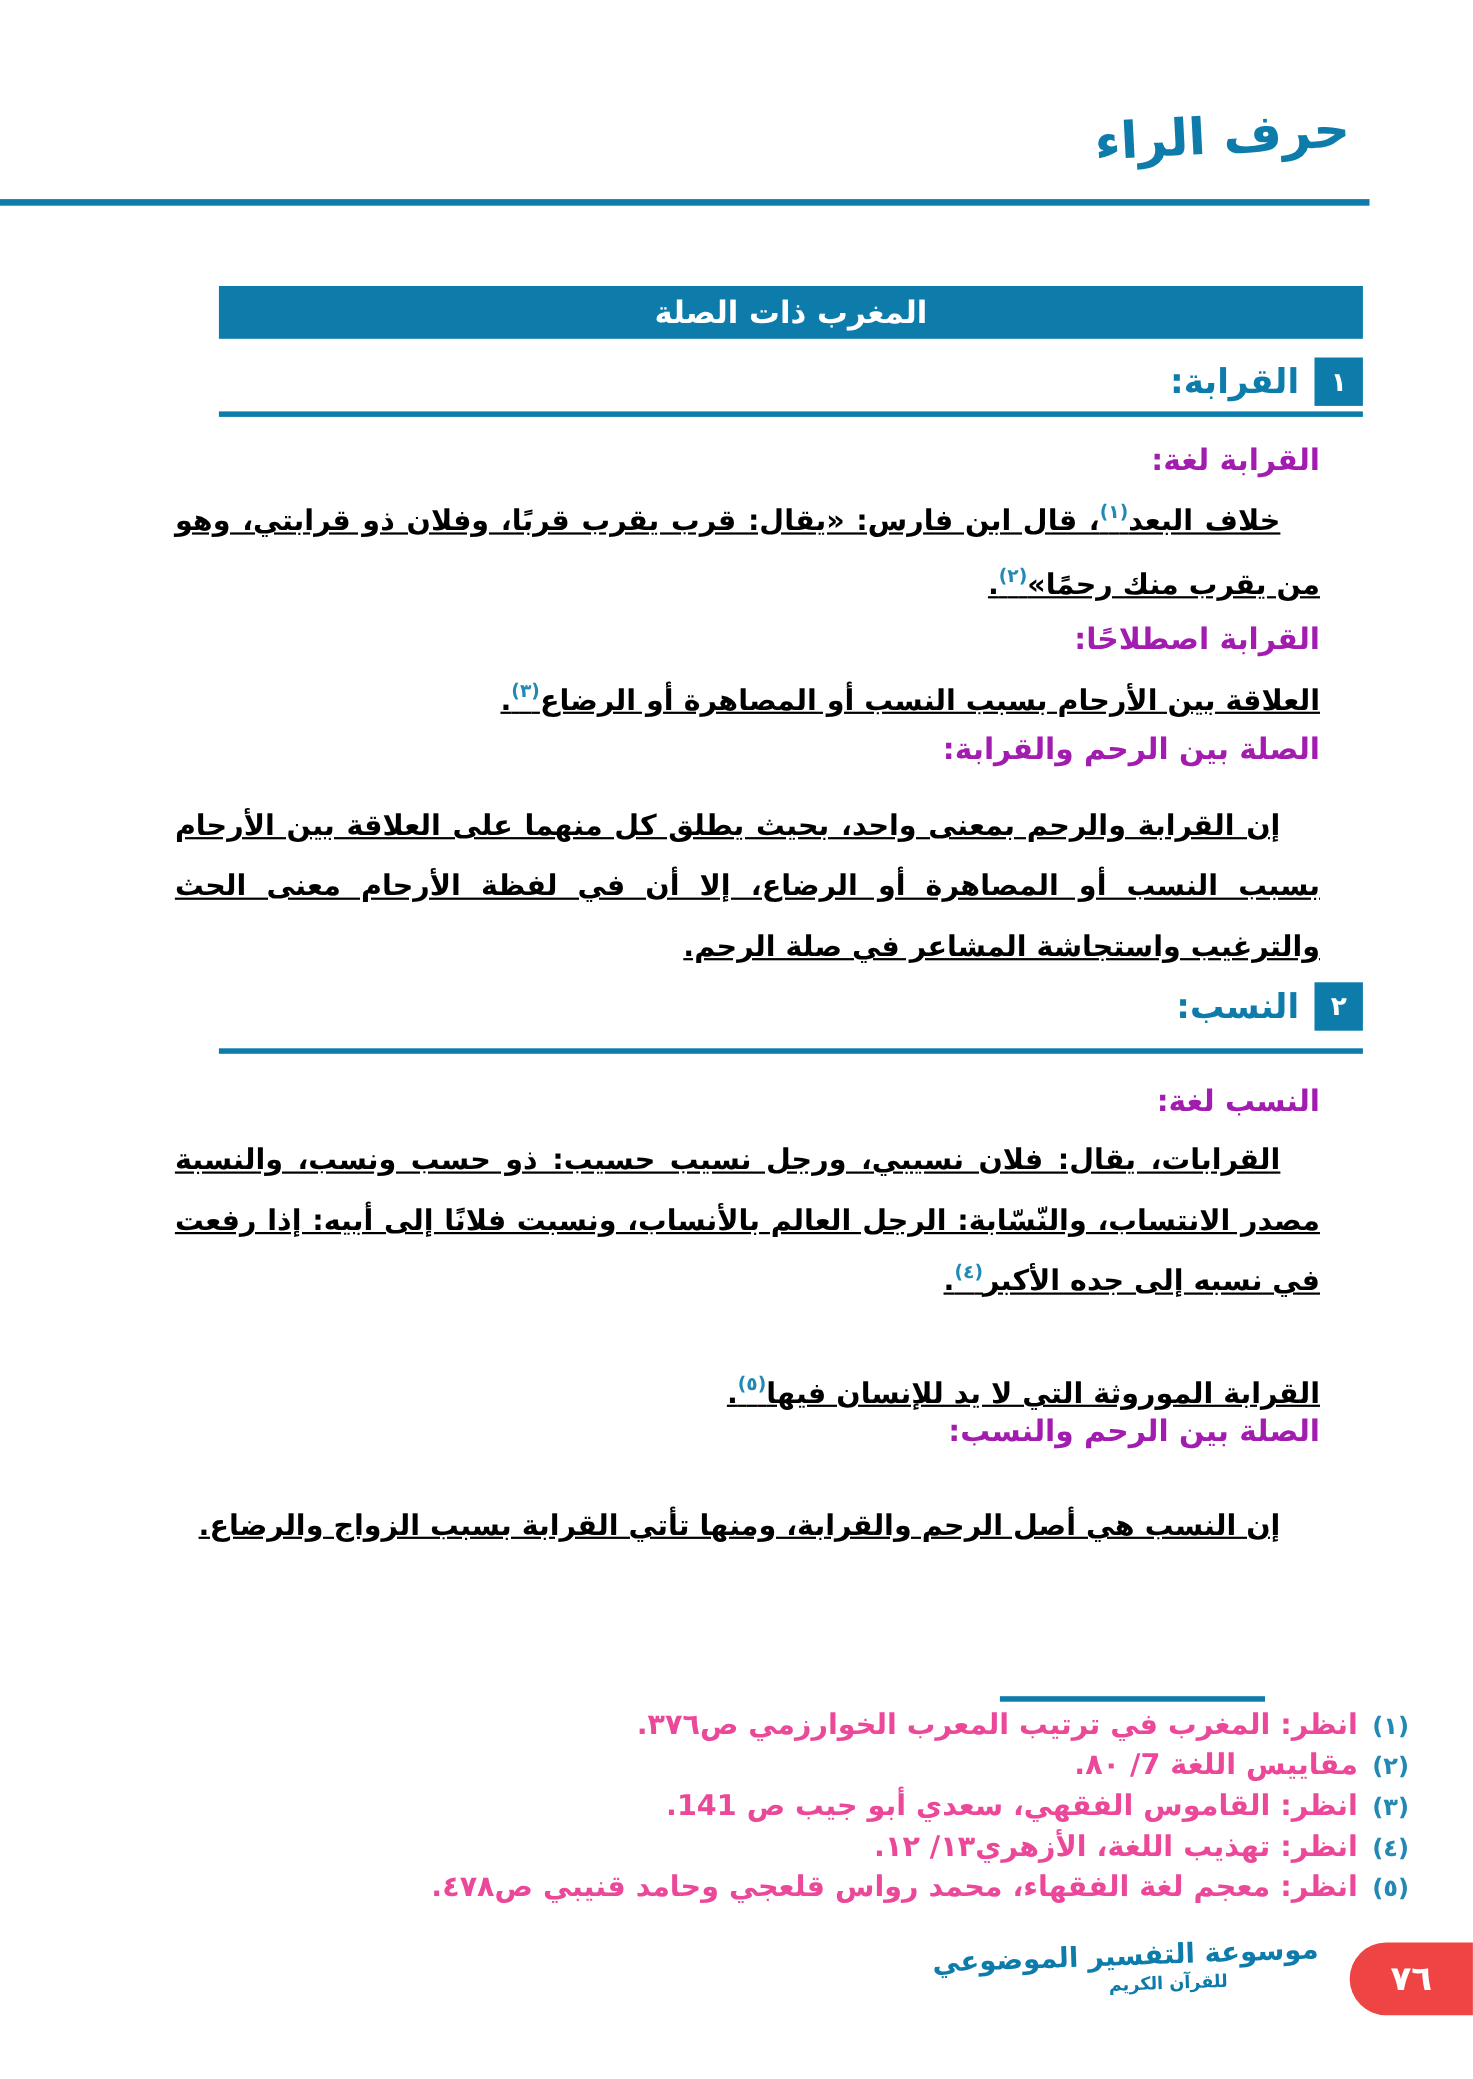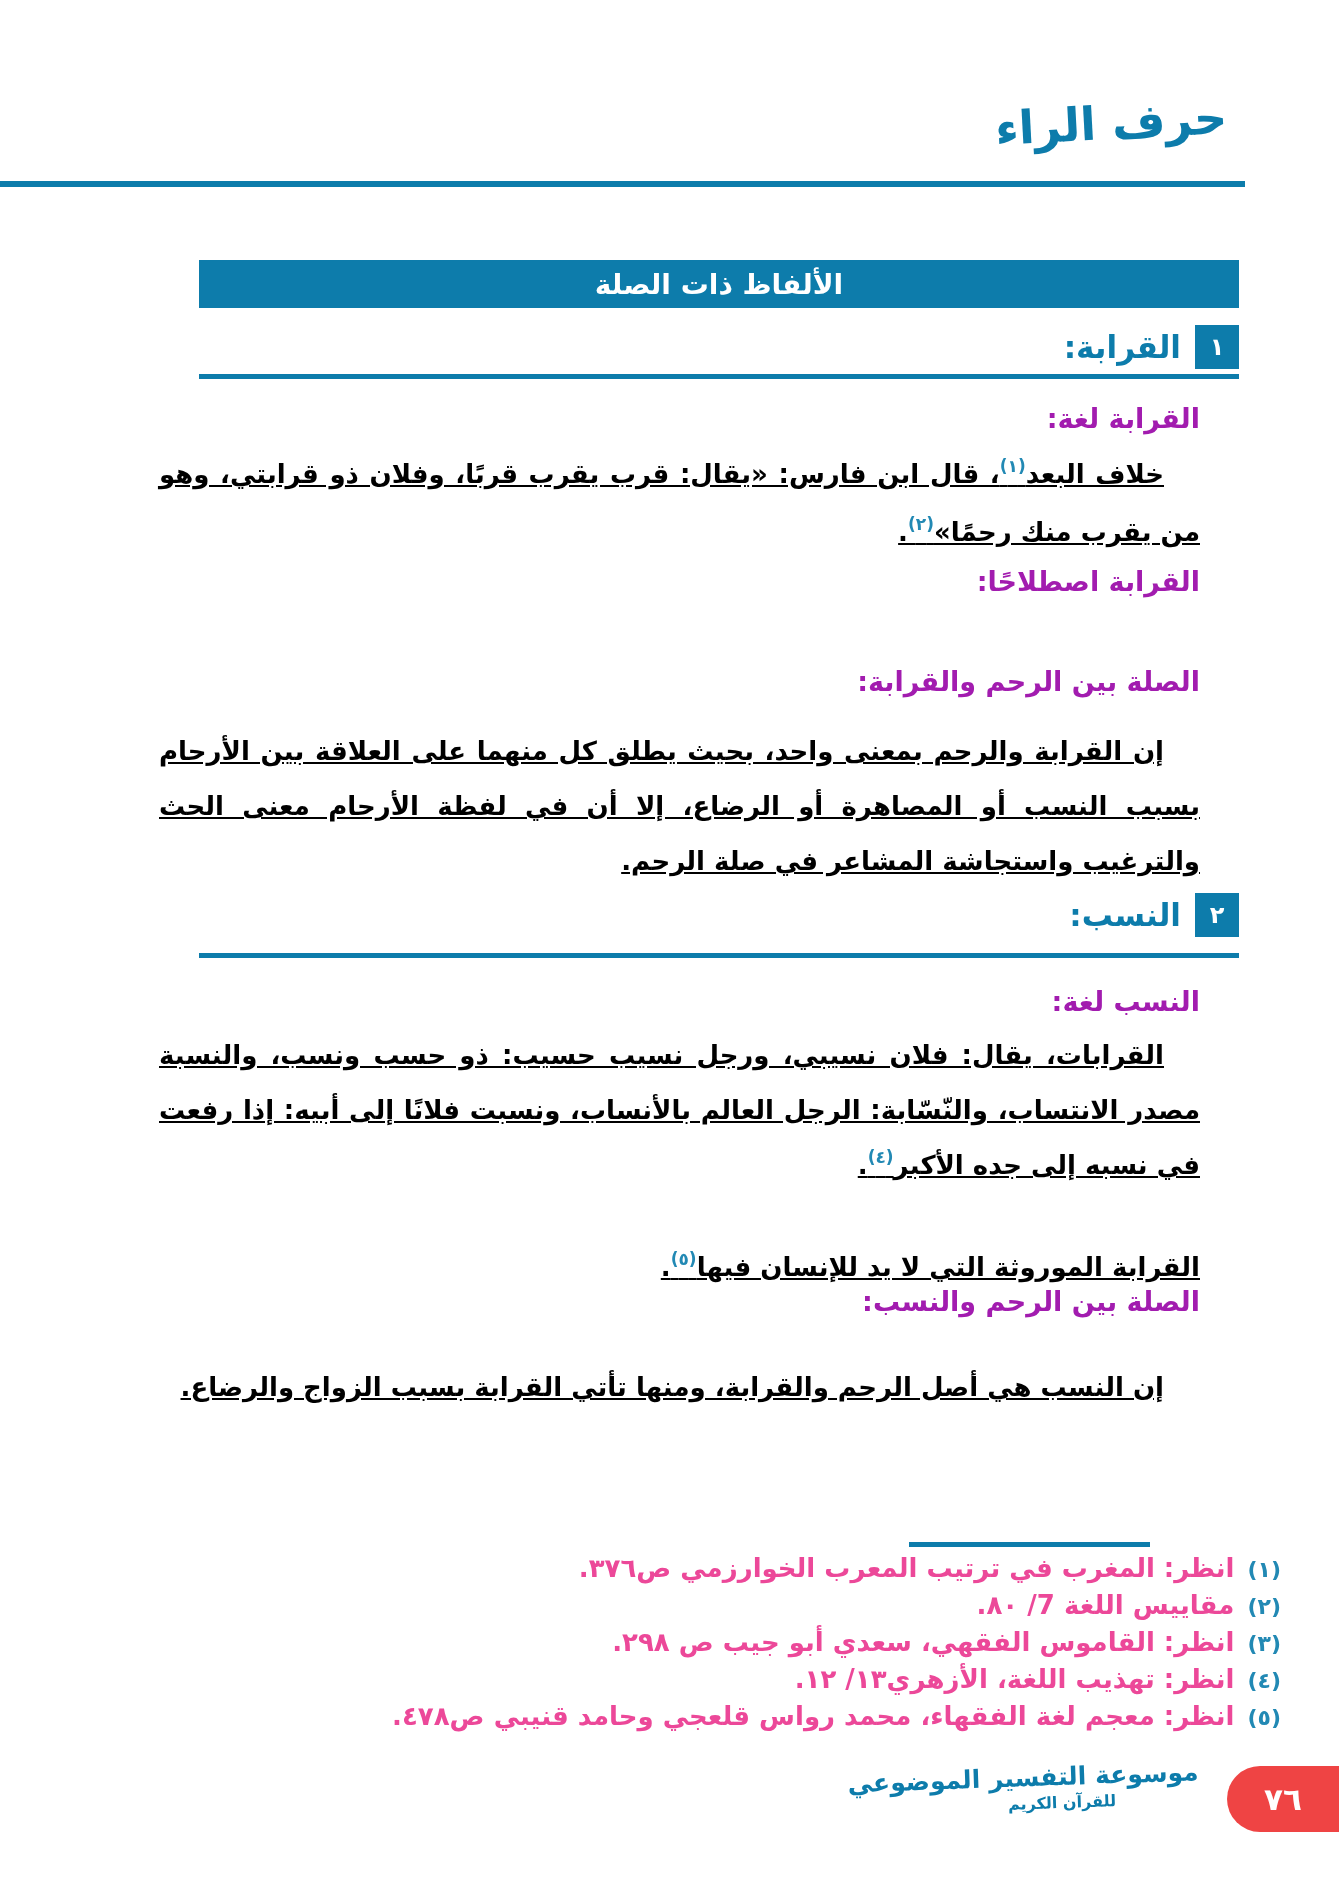--- a/index.html
+++ b/index.html
@@ -76,7 +76,7 @@
   <div class="header-rule"></div>
 
   <div class="banner">
-    <span>الألفاظ ذات الصلة</span>
+    <span>المغرب ذات الصلة</span>
   </div>
 
   <div class="section-head" style="top:325px;">

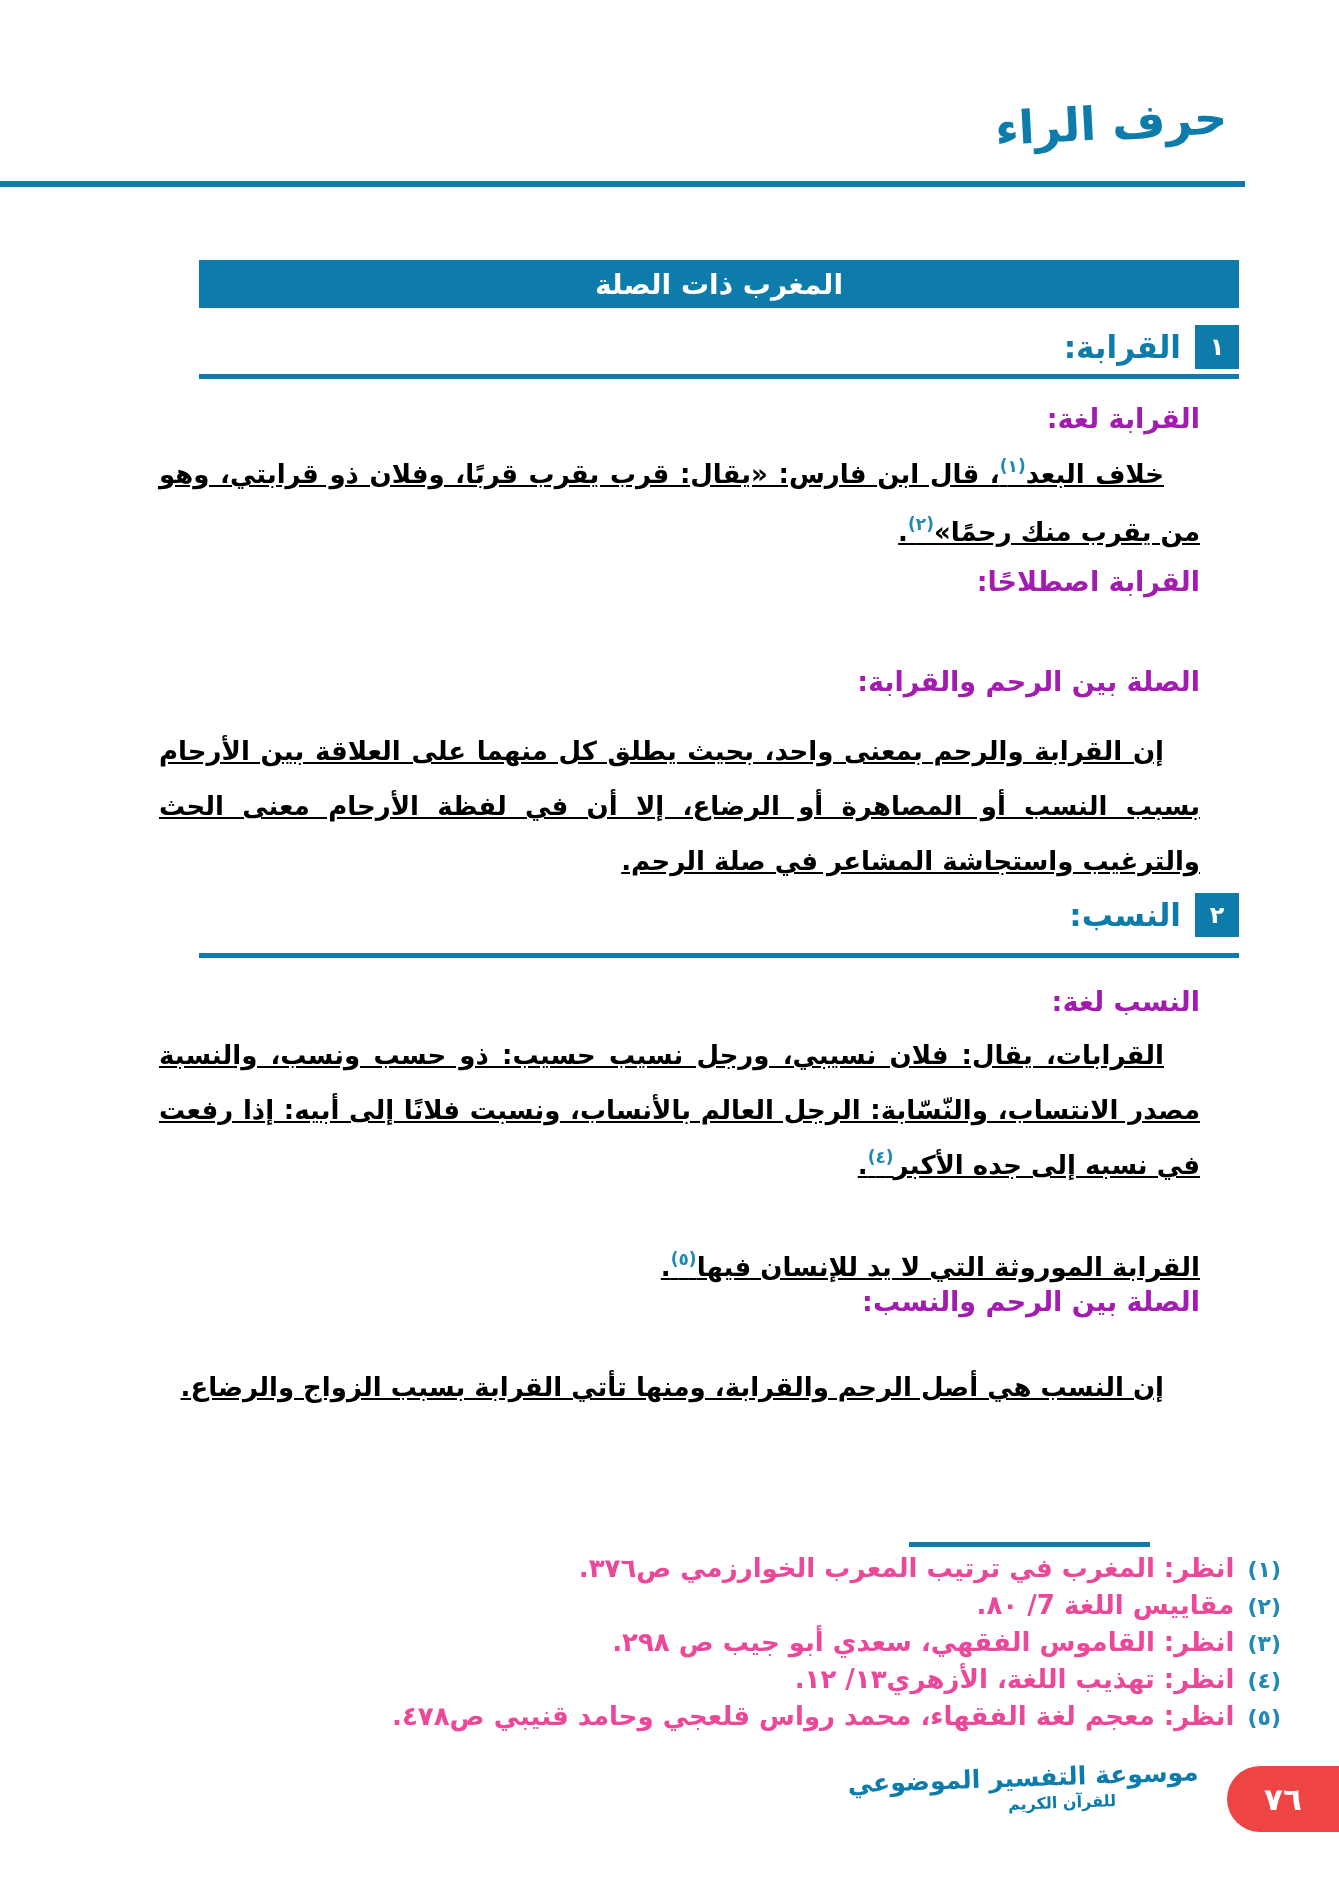--- a/index.html
+++ b/index.html
@@ -91,6 +91,7 @@
 
   <div class="sub" style="top:566px;">القرابة اصطلاحًا:</div>
 
+  <p class="para" style="top:610px;"><span>العلاقة بين الأرحام بسبب النسب أو المصاهرة أو الرضاع</span><span class="fnref">(٣)</span><span>.</span></p>
 
   <div class="sub" style="top:666px;">الصلة بين الرحم والقرابة:</div>
 

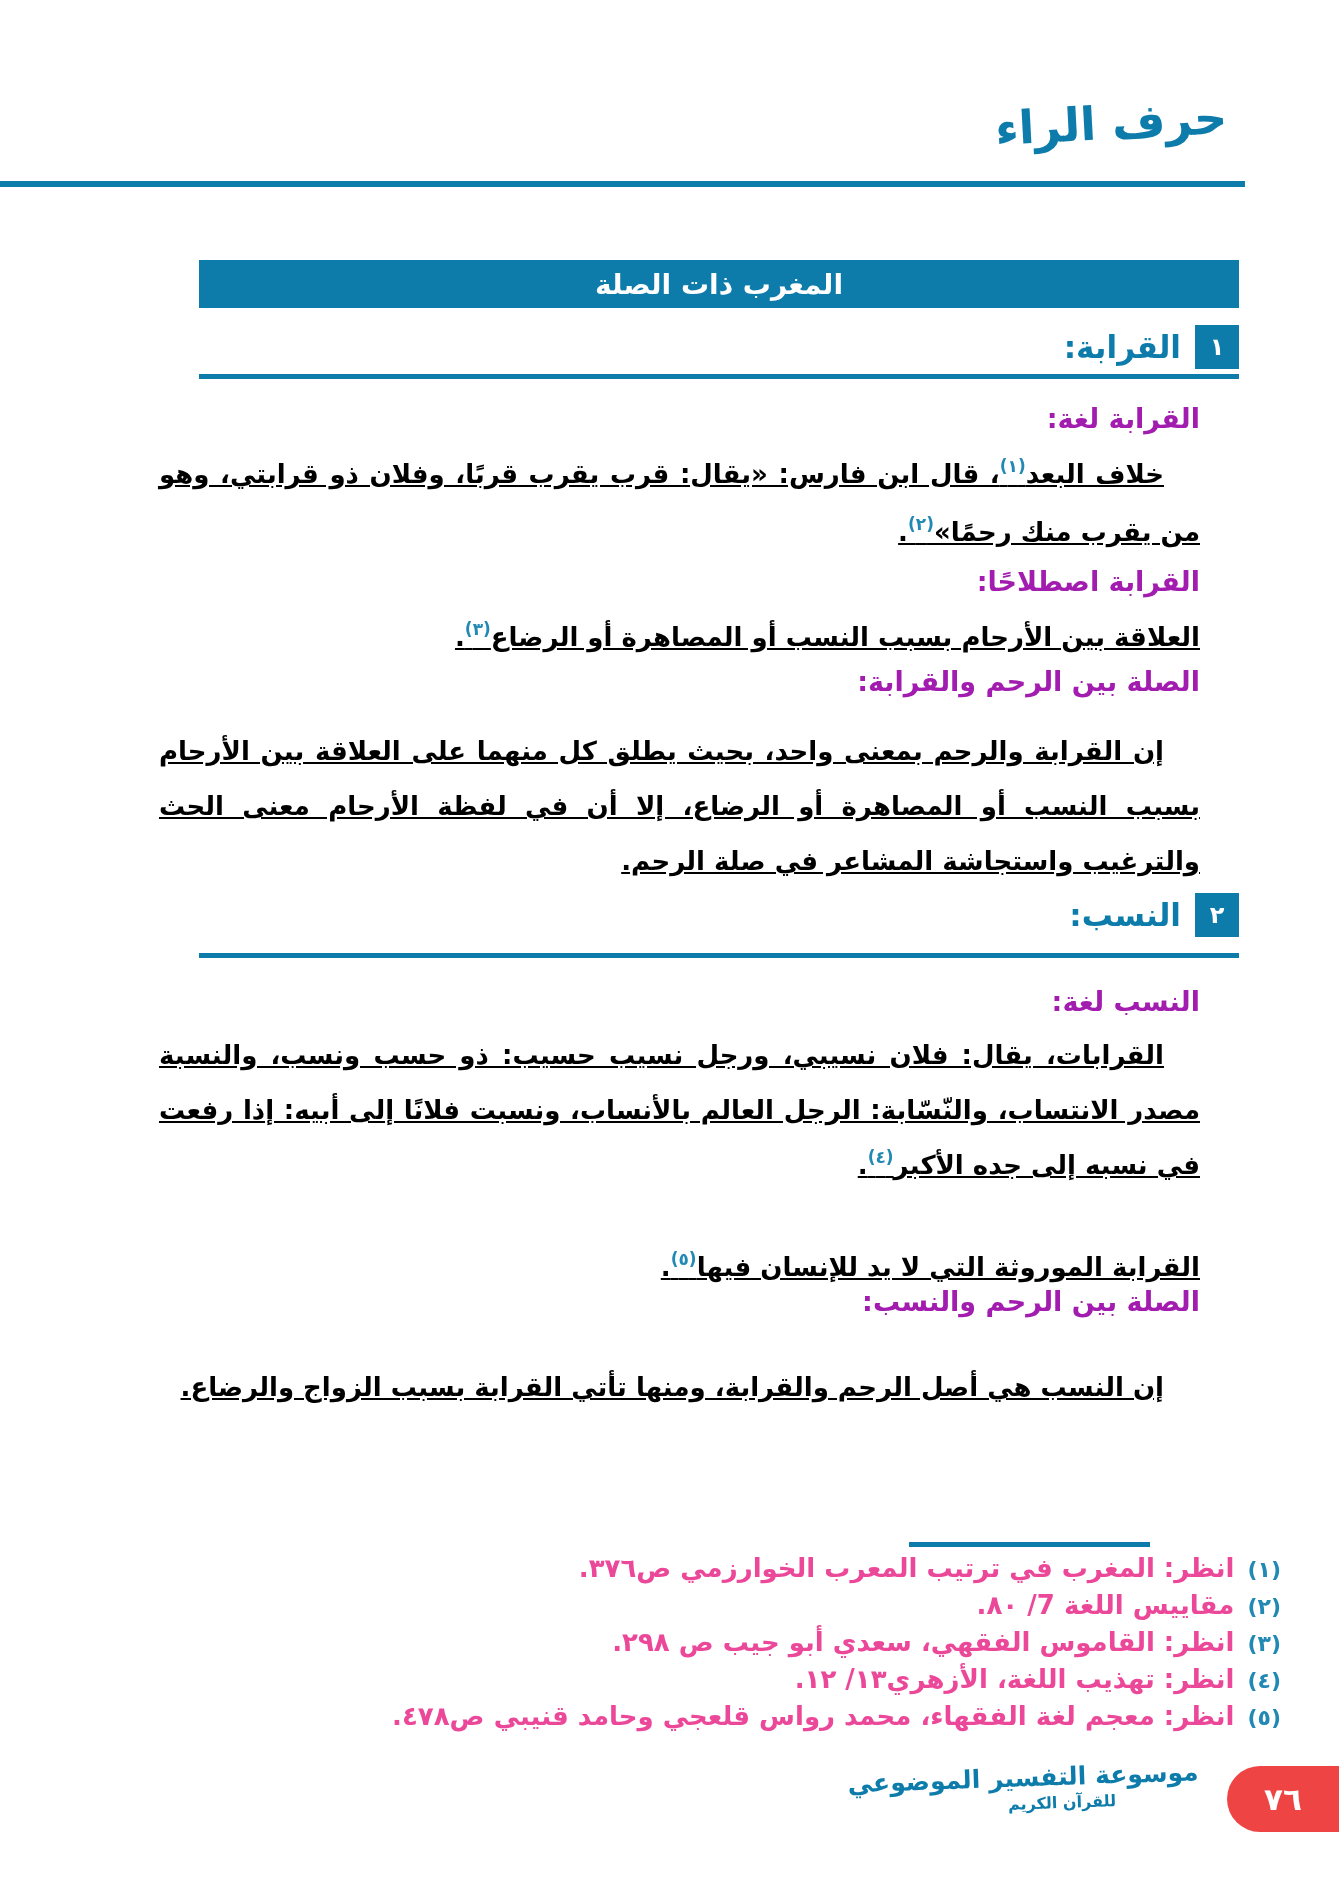--- a/index.html
+++ b/index.html
@@ -126,7 +126,7 @@
     </div>
     <div class="fn-row">
       <span class="fn-num">(٣)</span>
-      <span class="fn-text">انظر: القاموس الفقهي، سعدي أبو جيب ص ٢٩٨.</span>
+      <span class="fn-text">انظر: القاموس الفقهي، سعدي أبو جيب ص 141.</span>
     </div>
     <div class="fn-row">
       <span class="fn-num">(٤)</span>

